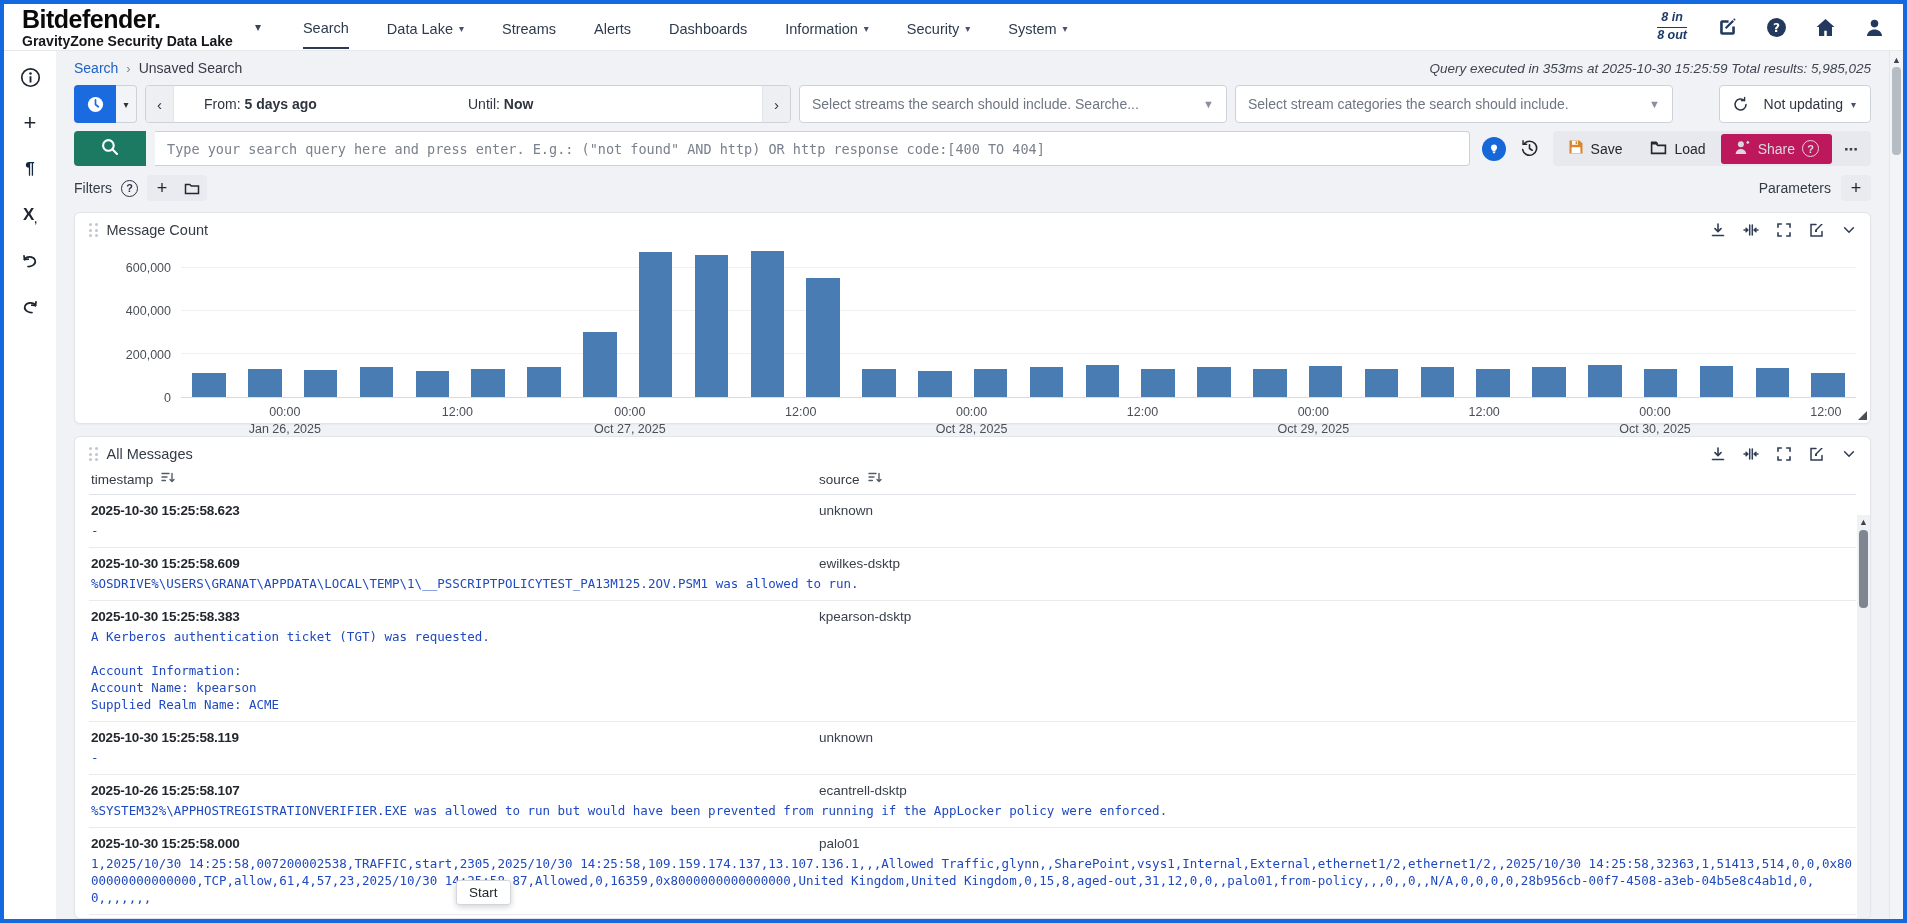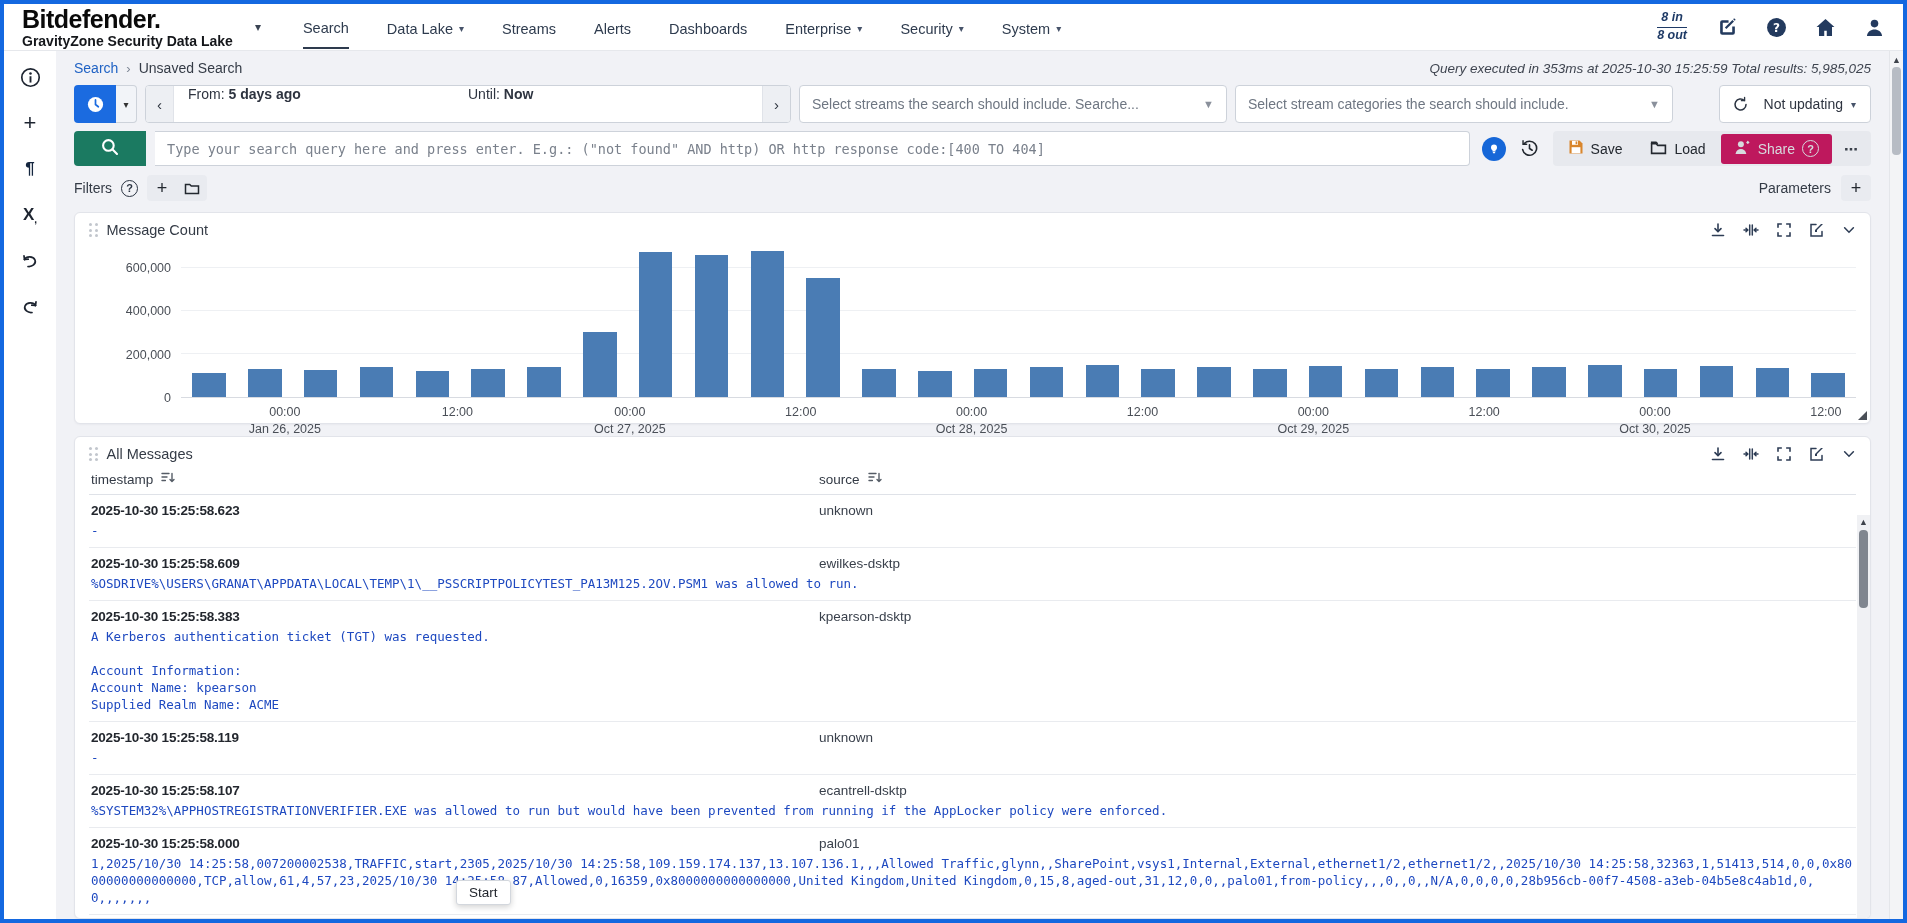--- a/index.html
+++ b/index.html
@@ -158,7 +158,7 @@
           <span>Dashboards</span>
         </div>
         <div class="nav-item">
-          <span>Enterprise</span>
+          <span>Information</span>
           <span class="caret">▾</span>
         </div>
         <div class="nav-item">

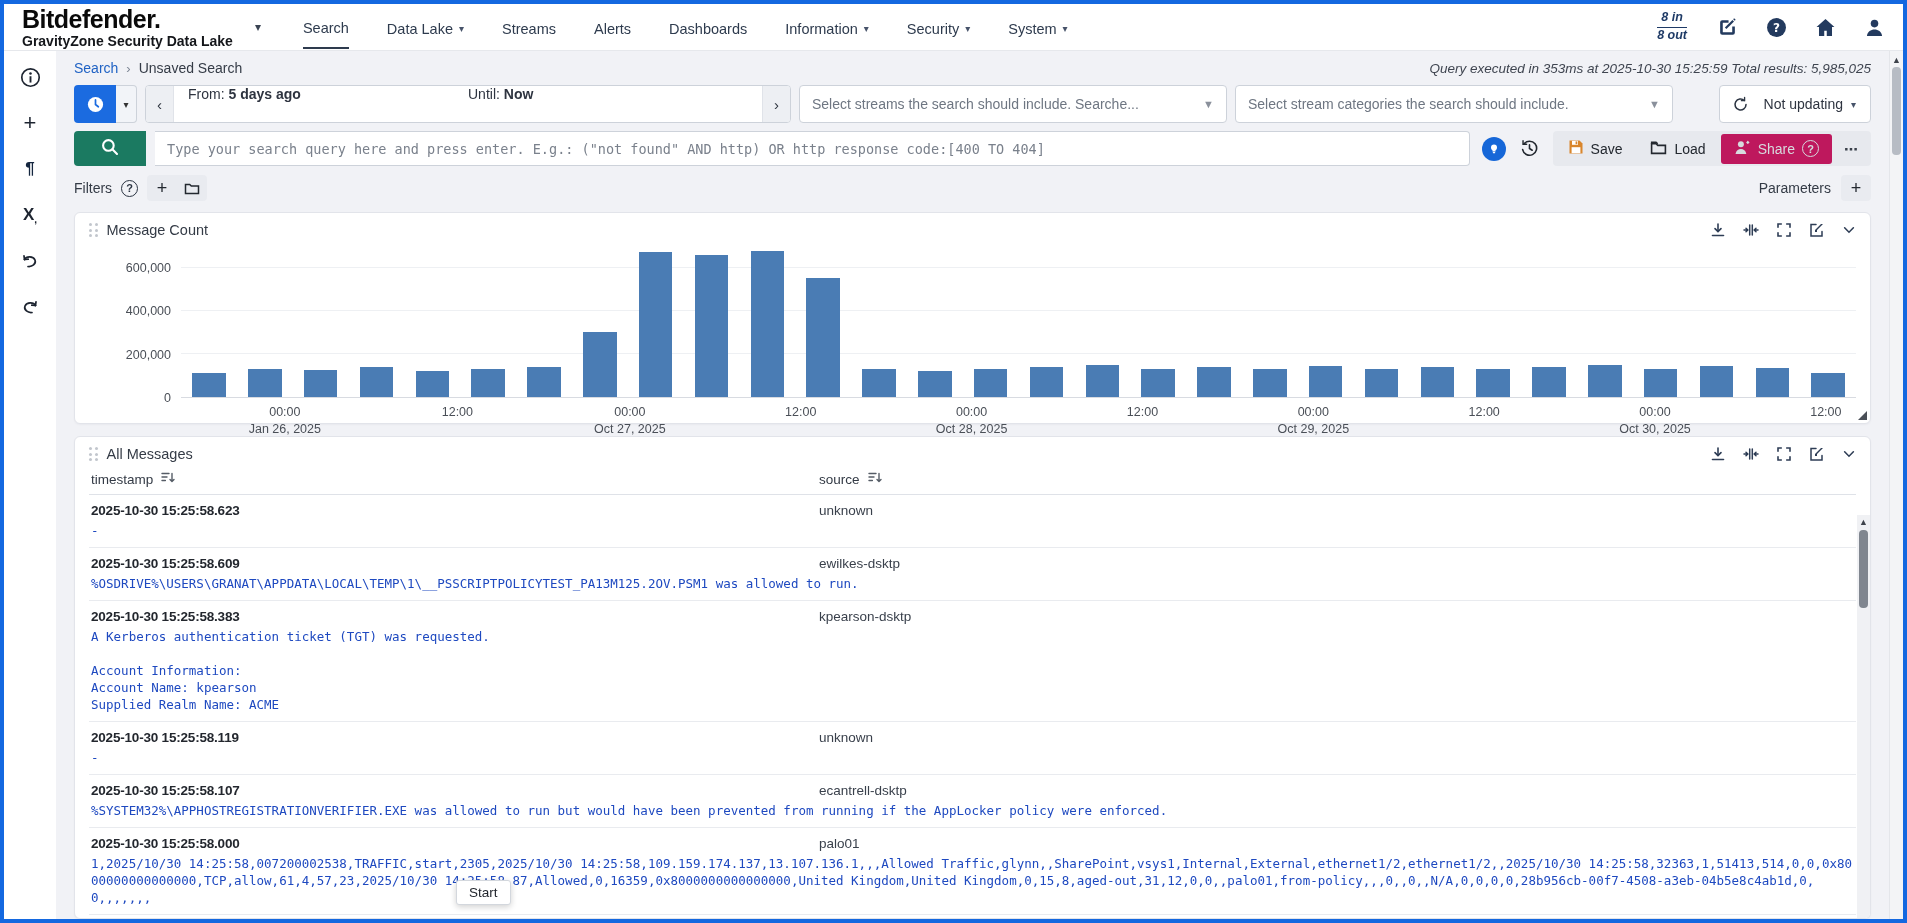--- a/index.html
+++ b/index.html
@@ -53,7 +53,7 @@
   .time-nav{width:28px; background:#edeff3; display:flex; align-items:center; justify-content:center; color:#2f3640; font-size:15px; cursor:pointer;}
   .time-nav.left{border-right:1px solid #e0e3e9;}
   .time-nav.right{border-left:1px solid #e0e3e9;}
-  .time-body{flex:1; display:flex; align-items:flex-start; padding:0 14px; font-size:14px; color:#2e3440;}
+  .time-body{flex:1; display:flex; align-items:center; padding:0 30px; font-size:14px; color:#2e3440;}
   .time-part{flex:1; cursor:pointer;}
   .time-part b{font-weight:bold;}
   .sel{background:#fff; border:1px solid var(--border); border-radius:4px; display:flex; align-items:center; padding:0 12px; font-size:14px; color:#6e7682; cursor:pointer; flex:0 0 auto;}

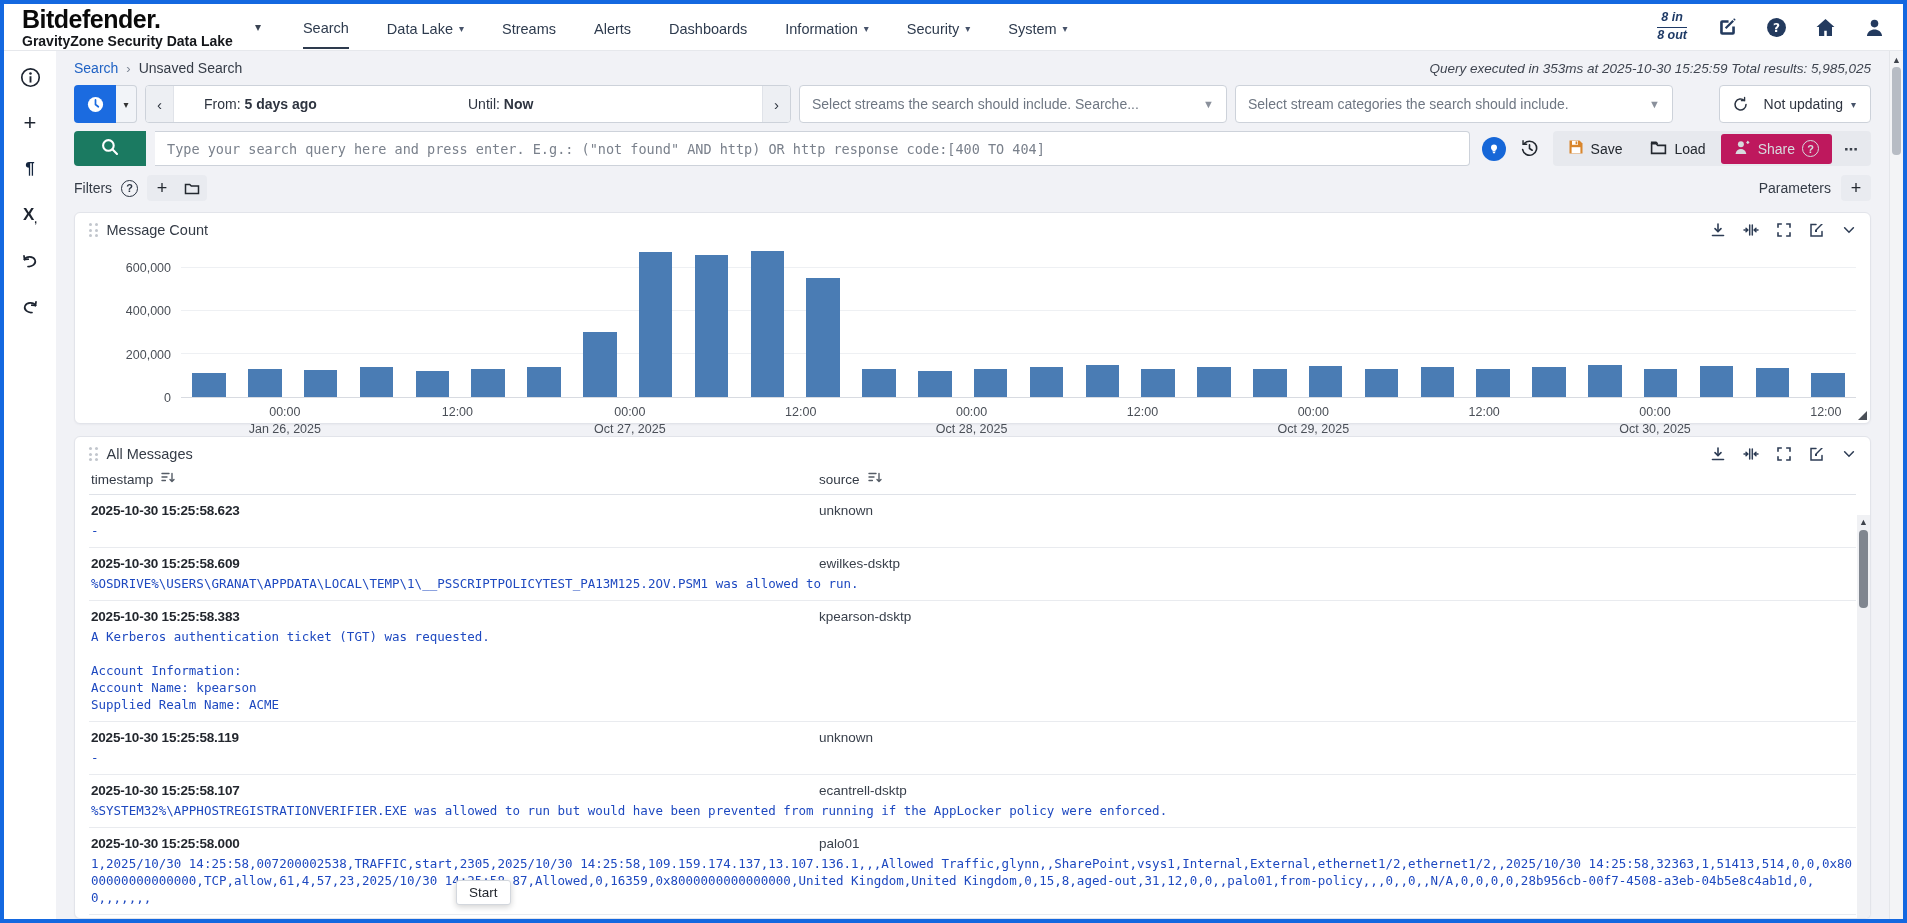--- a/index.html
+++ b/index.html
@@ -553,7 +553,7 @@
               </div>
               <div class="mrow">
                 <div class="mrow-top">
-                  <span class="m-ts">2025-10-30 15:25:58.107</span>
+                  <span class="m-ts">2025-10-26 15:25:58.107</span>
                   <span class="m-src">ecantrell-dsktp</span>
                 </div>
                 <div class="m-msg">%SYSTEM32%\APPHOSTREGISTRATIONVERIFIER.EXE was allowed to run but would have been prevented from running if the AppLocker policy were enforced.</div>

